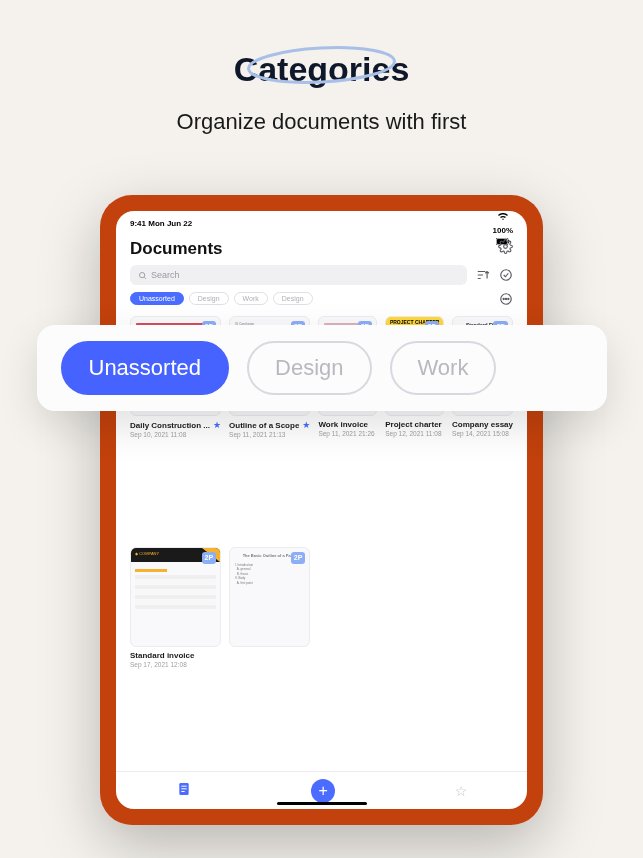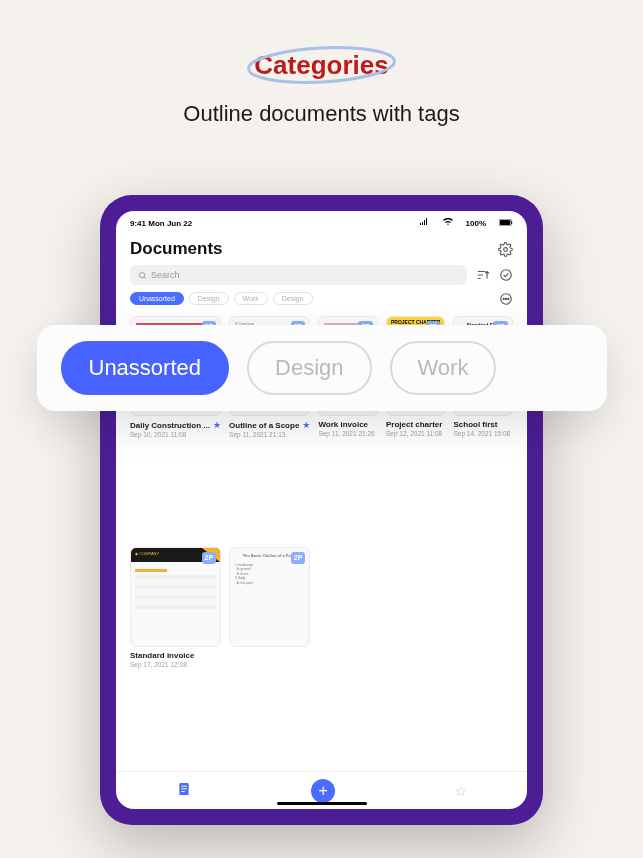--- a/index.html
+++ b/index.html
@@ -14,9 +14,9 @@
 .hero-title {
   text-align: center;
   margin-top: 50px;
-  font-size: 26px;
+  font-size: 34px;
   font-weight: 700;
-  color: #b91c1c;
+  color: #0f172a;
   position: relative;
   display: inline-block;
   width: 100%;

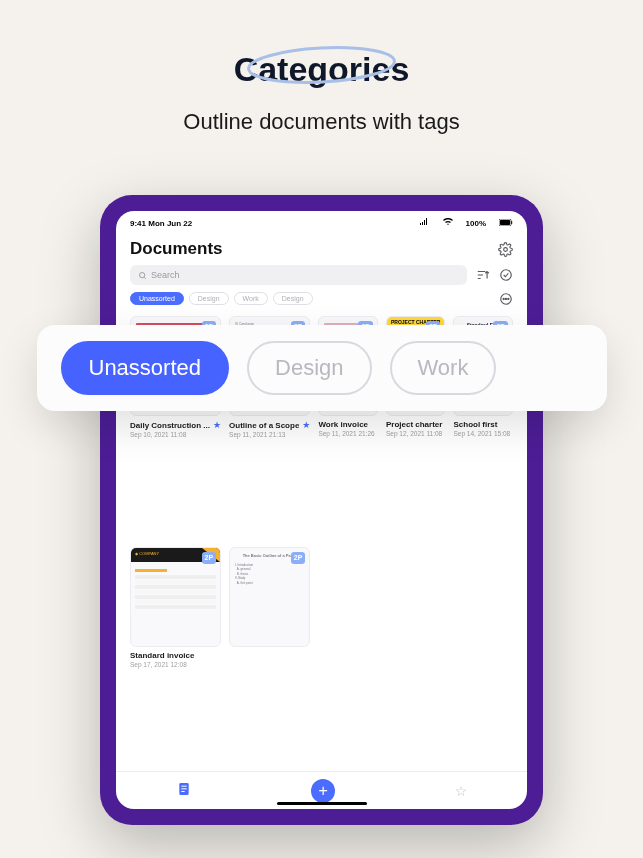--- a/index.html
+++ b/index.html
@@ -224,7 +224,7 @@
   </svg>
   <span>Categories</span>
 </div>
-<div class="hero-subtitle">Outline documents with tags</div>
+<div class="hero-subtitle">Organize documents with first</div>
 
 <div class="tablet">
   <div class="screen">

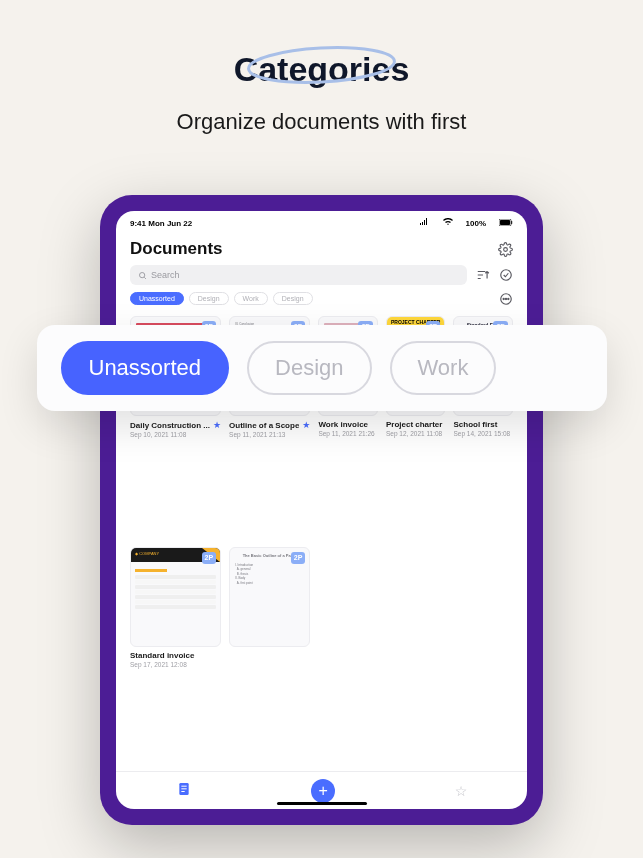--- a/index.html
+++ b/index.html
@@ -41,7 +41,7 @@
   left: 100px;
   width: 443px;
   height: 630px;
-  background: #4c1d95;
+  background: #c2410c;
   border-radius: 32px;
   padding: 16px;
   box-shadow: 0 20px 60px rgba(0,0,0,0.25);

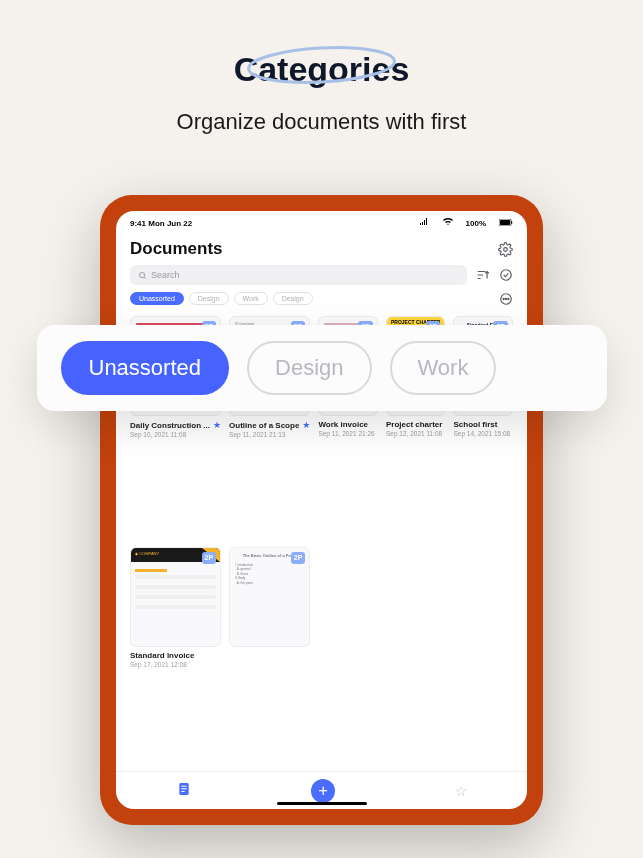--- a/index.html
+++ b/index.html
@@ -66,7 +66,7 @@
   font-weight: 600;
   color: #000;
 }
-.status-right { display: flex; align-items: center; gap: 13px; }
+.status-right { display: flex; align-items: center; gap: 3px; flex-direction: column; }
 .header {
   display: flex;
   justify-content: space-between;

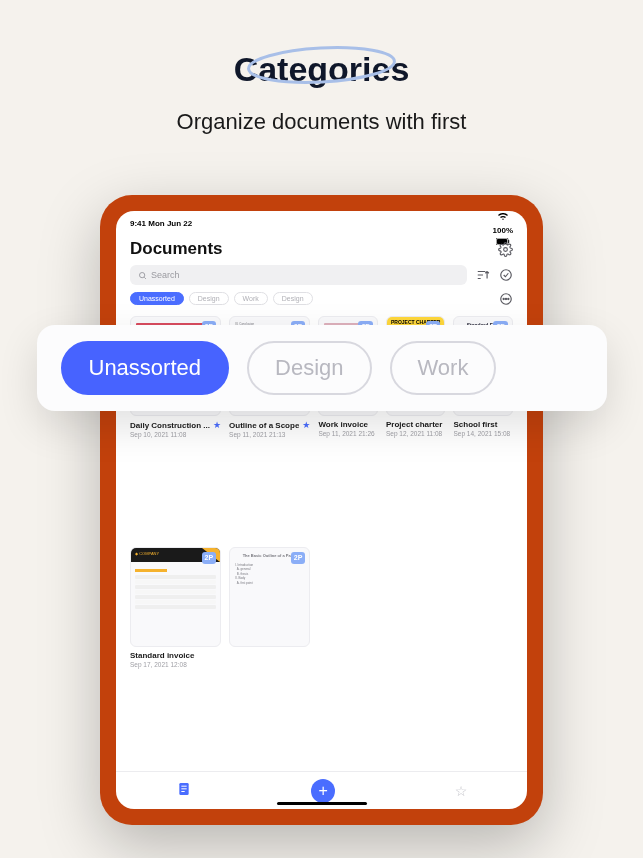--- a/index.html
+++ b/index.html
@@ -70,7 +70,6 @@
 .header {
   display: flex;
   justify-content: space-between;
-  align-items: center;
   padding: 8px 14px 4px;
 }
 .header-title { font-size: 17px; font-weight: 700; color: #111; }

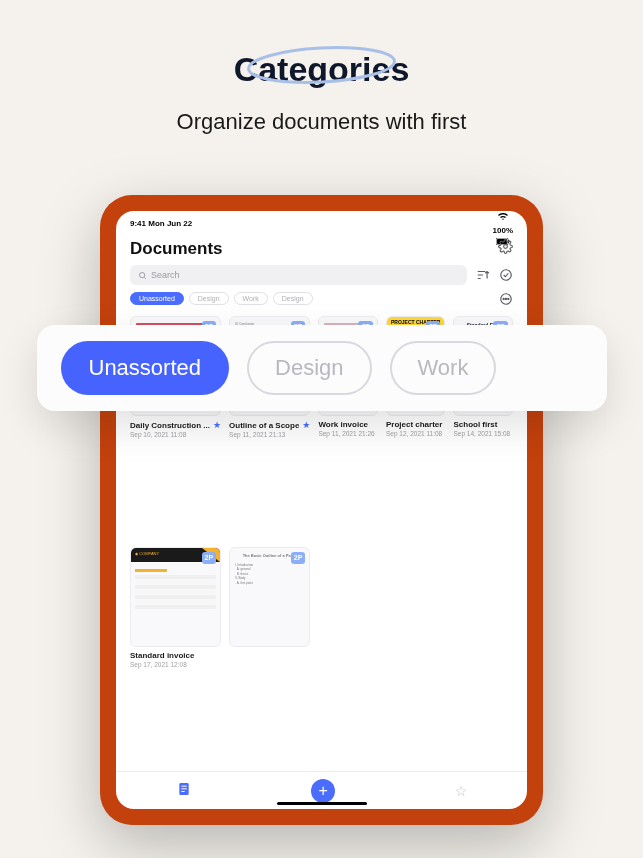--- a/index.html
+++ b/index.html
@@ -375,7 +375,7 @@
           <span class="pages-badge">2P</span>
         </div>
         <div class="card-title-row">
-            <span class="card-title">School first</span>
+            <span class="card-title">Company essay</span>
           </div>
         <span class="card-date">Sep 14, 2021 15:08</span>
       </div>

